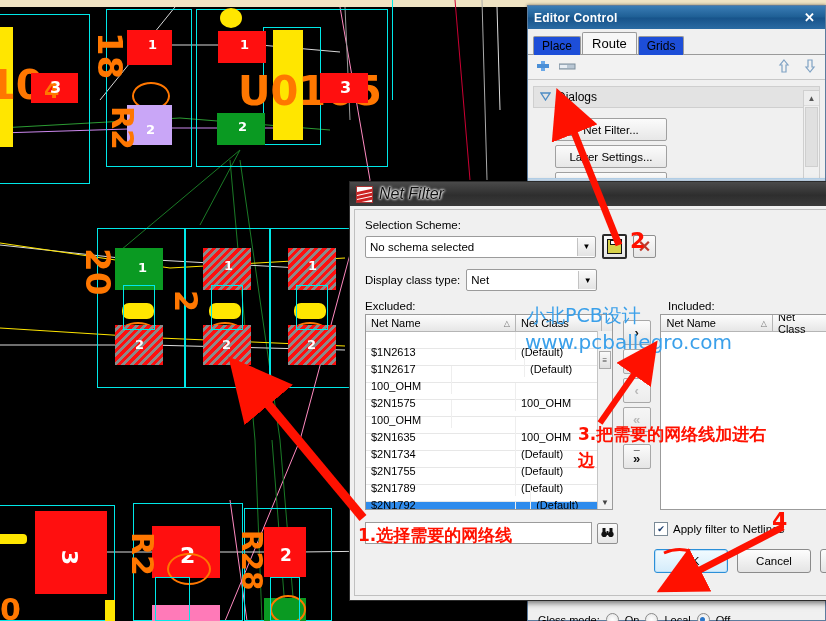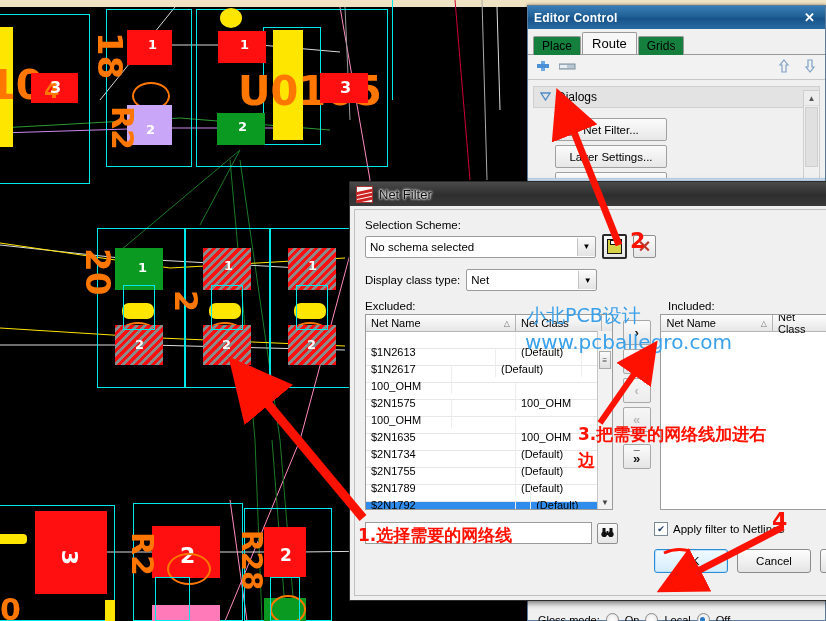--- a/index.html
+++ b/index.html
@@ -45,7 +45,7 @@
   #ec-tabs{height:22px;display:flex;align-items:flex-end;padding:3px 5px 0 5px;
     border-bottom:1px solid #9a9a9a;background:#f0f0f0;}
   .ectab{
-    border:1px solid #9a9a9a;border-bottom:none;background:#15803d;
+    border:1px solid #9a9a9a;border-bottom:none;background:#1d4ed8;
     padding:2px 8px 2px 8px;font-size:12px;border-radius:2px 2px 0 0;margin-right:1px;
     position:relative;top:1px;
   }

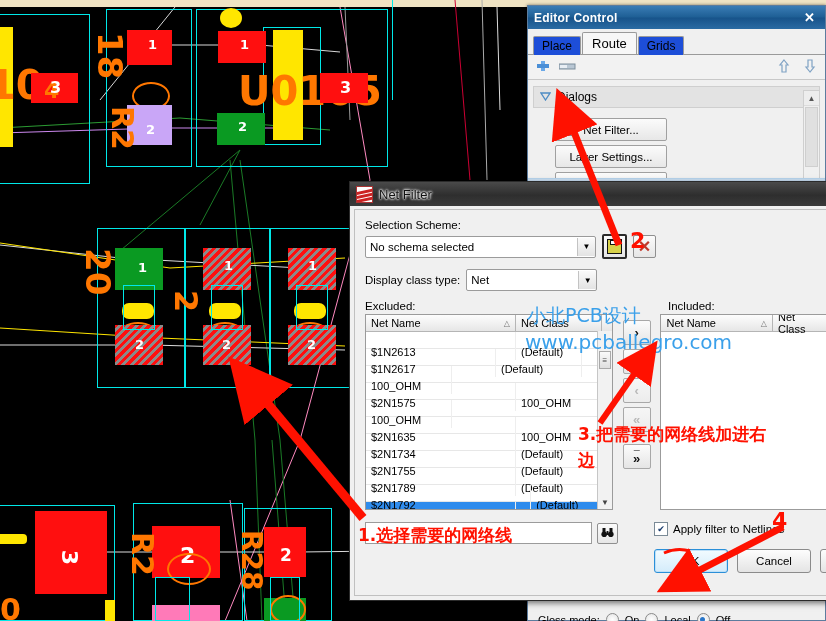--- a/index.html
+++ b/index.html
@@ -86,7 +86,7 @@
     height:24px;background:linear-gradient(180deg,#4a4a4a 0%,#2e2e2e 55%,#3a3a3a 100%);
     display:flex;align-items:center;padding:0 6px;gap:6px;color:#e8e8e8;
   }
-  #nf-title .label{font-size:13px;color:#111;text-shadow:0 0 3px #fff,0 0 3px #fff,0 0 2px #fff;}
+  #nf-title .label{font-size:16px;color:#111;text-shadow:0 0 3px #fff,0 0 3px #fff,0 0 2px #fff;font-style:italic;}
   .nf-icon{width:15px;height:15px;background:#fff;border:1px solid #a33;position:relative;overflow:hidden;}
   .nf-icon i{position:absolute;left:-2px;width:22px;height:2.5px;background:#cc2222;transform:rotate(-12deg);}
   #nf-body{position:absolute;left:4px;top:27px;right:4px;bottom:4px;background:#f0f0f0;

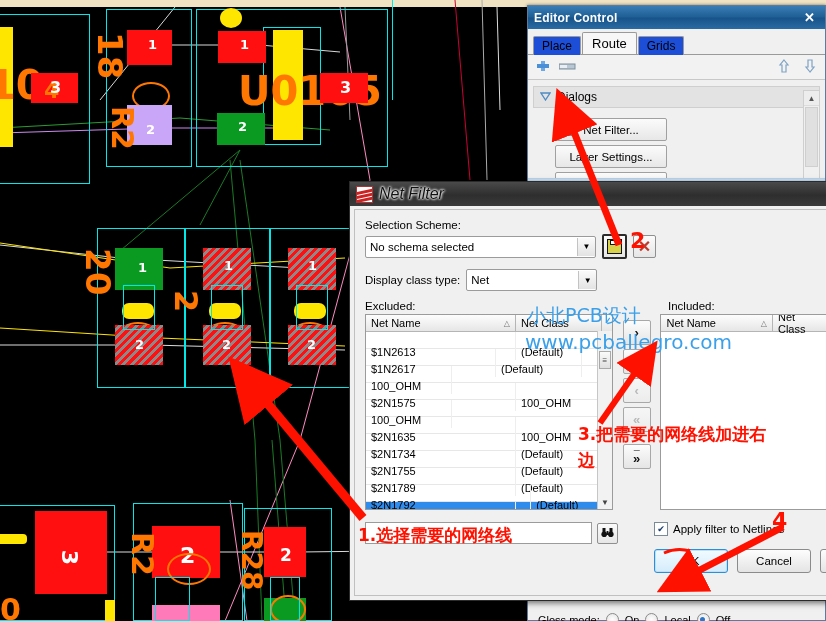--- a/index.html
+++ b/index.html
@@ -409,7 +409,7 @@
               <div style="width: 86px;">(Default)</div>
             </div>
             <div class="lrow">
-              <div style="width: 130px;">$1N2617</div>
+              <div style="width: 159px;">$1N2617</div>
               <div style="width: 86px;">(Default)</div>
             </div>
             <div class="lrow">

